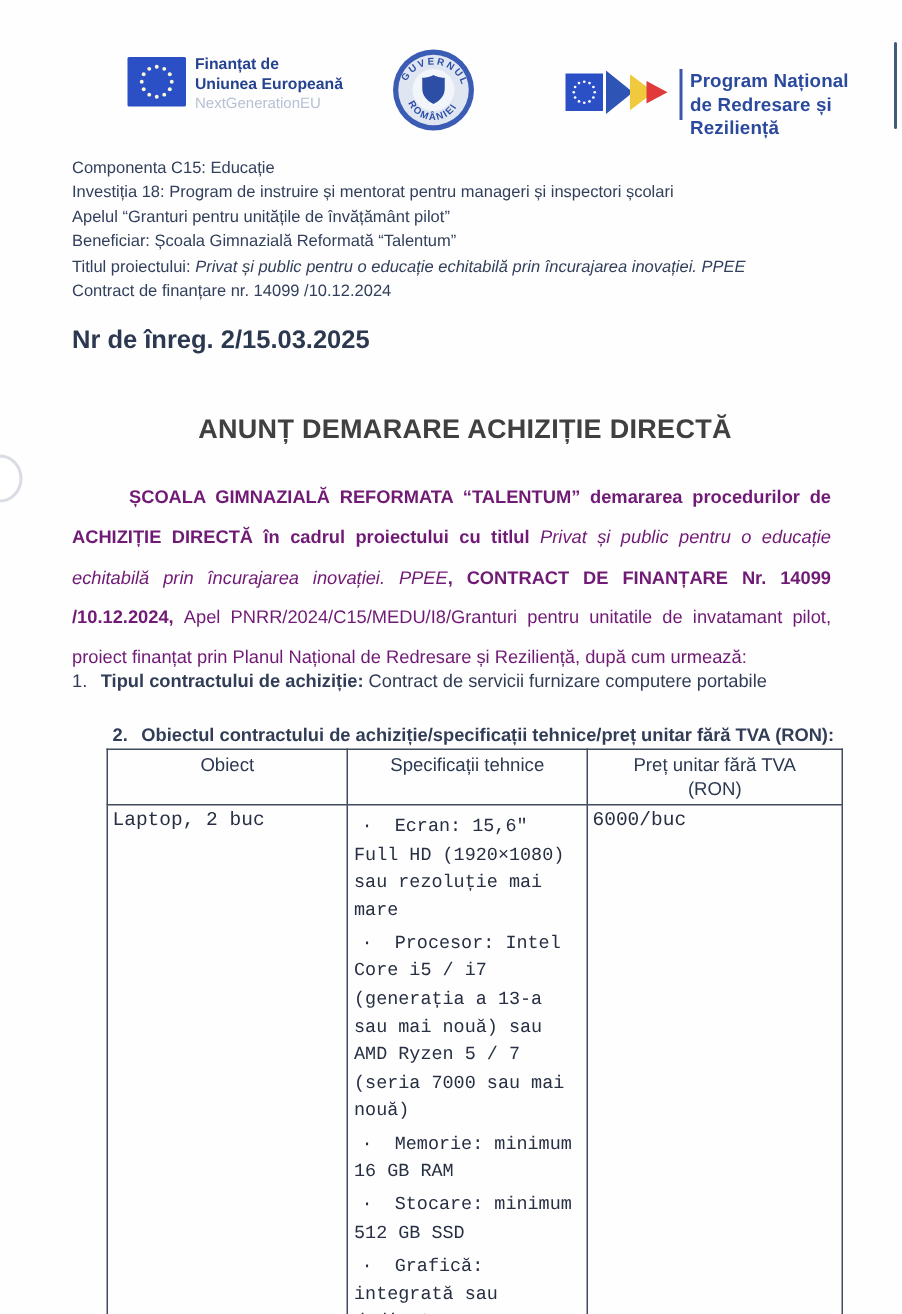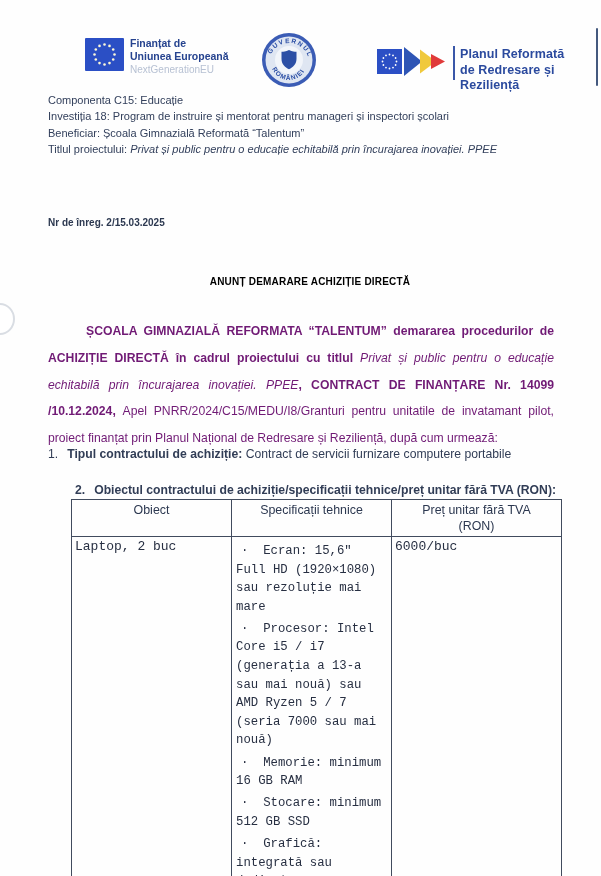--- a/index.html
+++ b/index.html
@@ -137,7 +137,7 @@
   </div>
   <div class="pnrr-divider"></div>
   <div class="pnrr-text">
-    <div>Planul Reformată</div>
+    <div>Program Național</div>
     <div>de Redresare și Reziliență</div>
   </div>
 

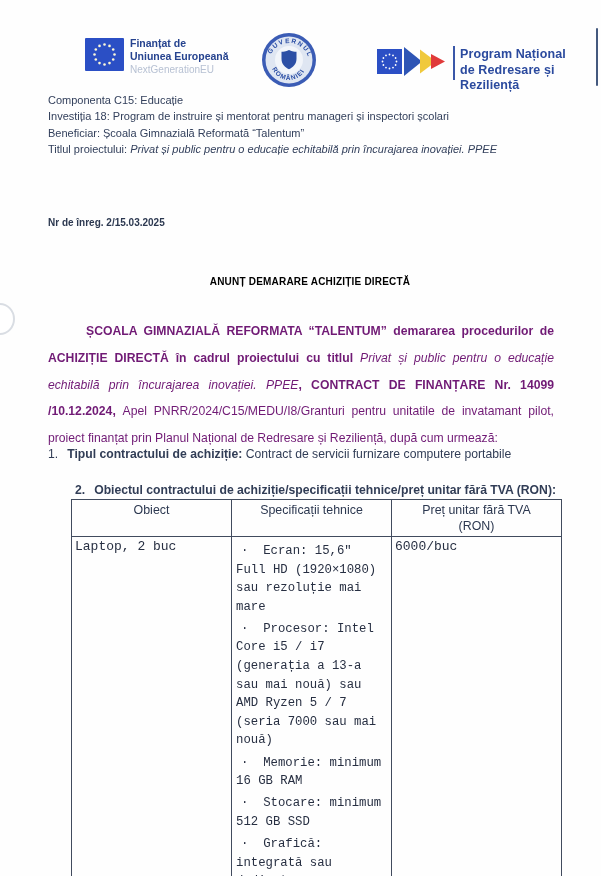--- a/index.html
+++ b/index.html
@@ -33,7 +33,7 @@
   .hole-punch { position:absolute; left:-15px; top:303px; width:30px; height:32px; border:2px solid #d9dde3; border-radius:50%; background:#fff; }
 
   
-  .project-info { position:absolute; left:48px; top:92px; font-size:11px; line-height:16.4px; color:#33405c; width:520px; }
+  .project-info { position:absolute; left:48px; top:104px; font-size:11px; line-height:16.4px; color:#33405c; width:520px; }
   .project-info .italic { font-style:italic; }
 
   .reg-number { position:absolute; left:48px; top:217px; font-size:10px; font-weight:700; color:#2c3850; }

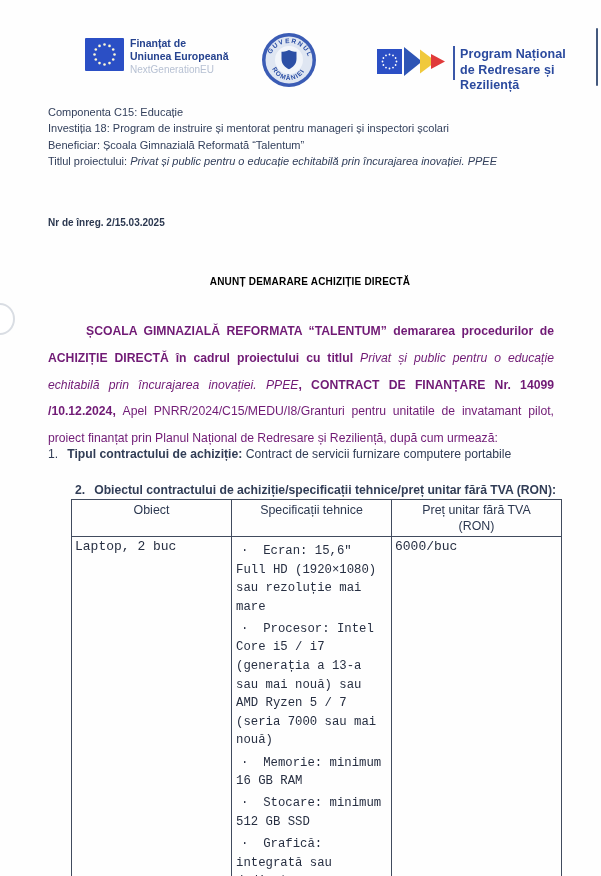--- a/index.html
+++ b/index.html
@@ -147,6 +147,7 @@
   <div class="project-info">
     <div>Componenta C15: Educație</div>
     <div>Investiția 18: Program de instruire și mentorat pentru manageri și inspectori școlari</div>
+    <div>Apelul “Granturi pentru unitățile de învățământ pilot”</div>
     <div>Beneficiar: Școala Gimnazială Reformată “Talentum”</div>
     <div><span>Titlul proiectului: </span><span class="italic">Privat și public pentru o educație echitabilă prin încurajarea inovației. PPEE</span></div>
   </div>

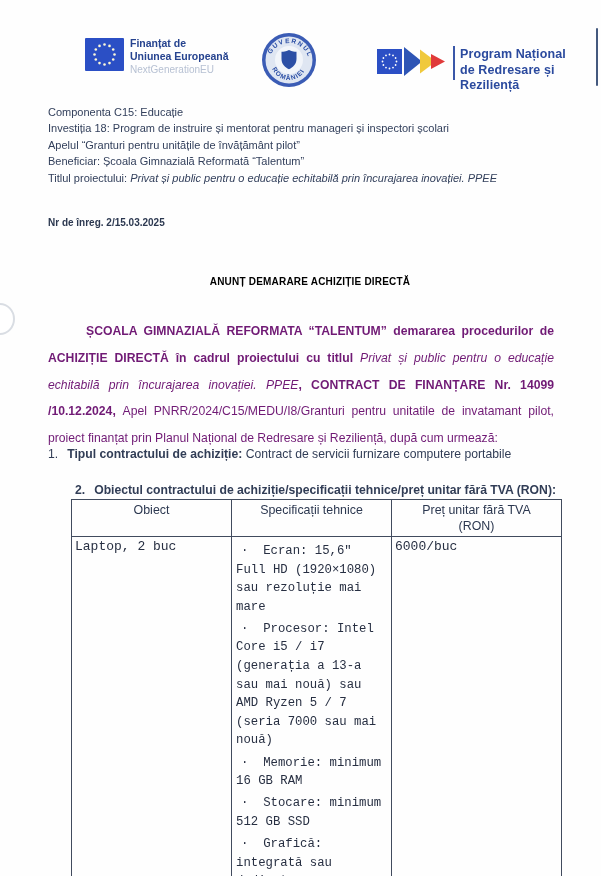--- a/index.html
+++ b/index.html
@@ -150,6 +150,7 @@
     <div>Apelul “Granturi pentru unitățile de învățământ pilot”</div>
     <div>Beneficiar: Școala Gimnazială Reformată “Talentum”</div>
     <div><span>Titlul proiectului: </span><span class="italic">Privat și public pentru o educație echitabilă prin încurajarea inovației. PPEE</span></div>
+    <div>Contract de finanțare nr. 14099 /10.12.2024</div>
   </div>
 
   <div class="reg-number">Nr de înreg. 2/15.03.2025</div>

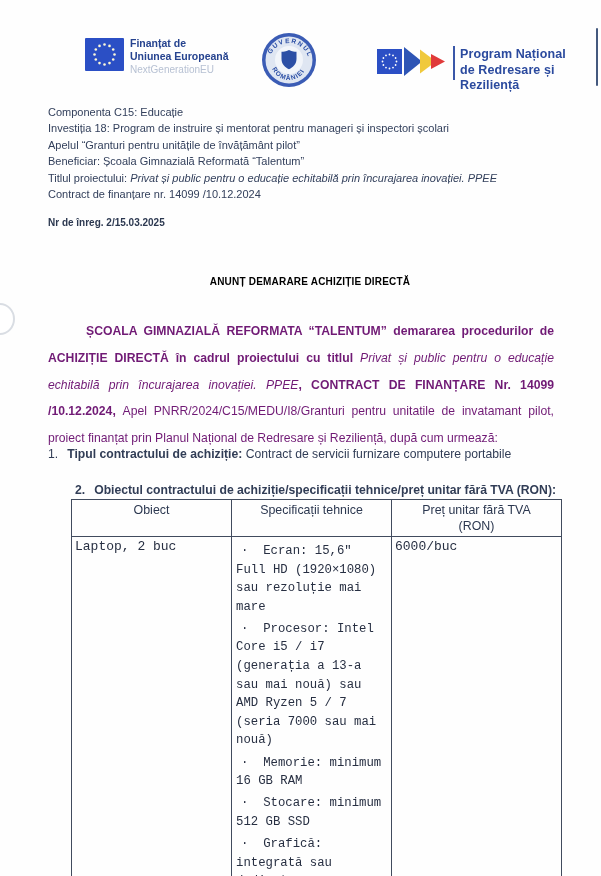--- a/index.html
+++ b/index.html
@@ -36,7 +36,7 @@
   .project-info { position:absolute; left:48px; top:104px; font-size:11px; line-height:16.4px; color:#33405c; width:520px; }
   .project-info .italic { font-style:italic; }
 
-  .reg-number { position:absolute; left:48px; top:217px; font-size:10px; font-weight:700; color:#2c3850; }
+  .reg-number { position:absolute; left:48px; top:217px; font-size:17px; font-weight:700; color:#2c3850; }
 
   .doc-title { position:absolute; left:0; right:0; top:276px; text-align:center; font-size:10px; font-weight:700; letter-spacing:0.2px; color:#000000;padding-left:19px; }
 

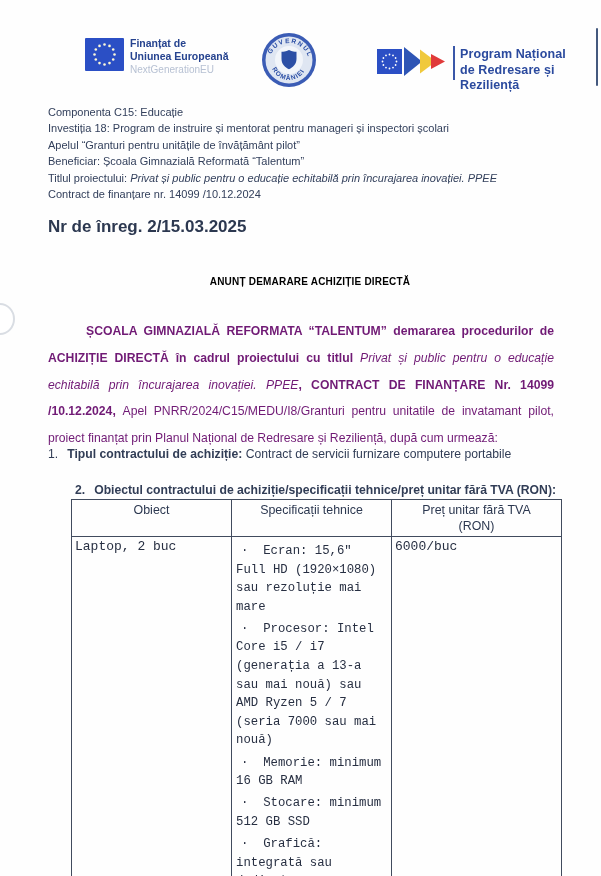--- a/index.html
+++ b/index.html
@@ -38,7 +38,7 @@
 
   .reg-number { position:absolute; left:48px; top:217px; font-size:17px; font-weight:700; color:#2c3850; }
 
-  .doc-title { position:absolute; left:0; right:0; top:276px; text-align:center; font-size:10px; font-weight:700; letter-spacing:0.2px; color:#000000;padding-left:19px; }
+  .doc-title { position:absolute; left:0; right:0; top:276px; text-align:center; font-size:18px; font-weight:700; letter-spacing:0.2px; color:#404040;padding-left:19px; }
 
   
   .intro { position:absolute; left:48px; top:318px; width:506px; font-size:12.2px; line-height:26.8px; text-align:justify; text-indent:38px; color:#701a75; }

